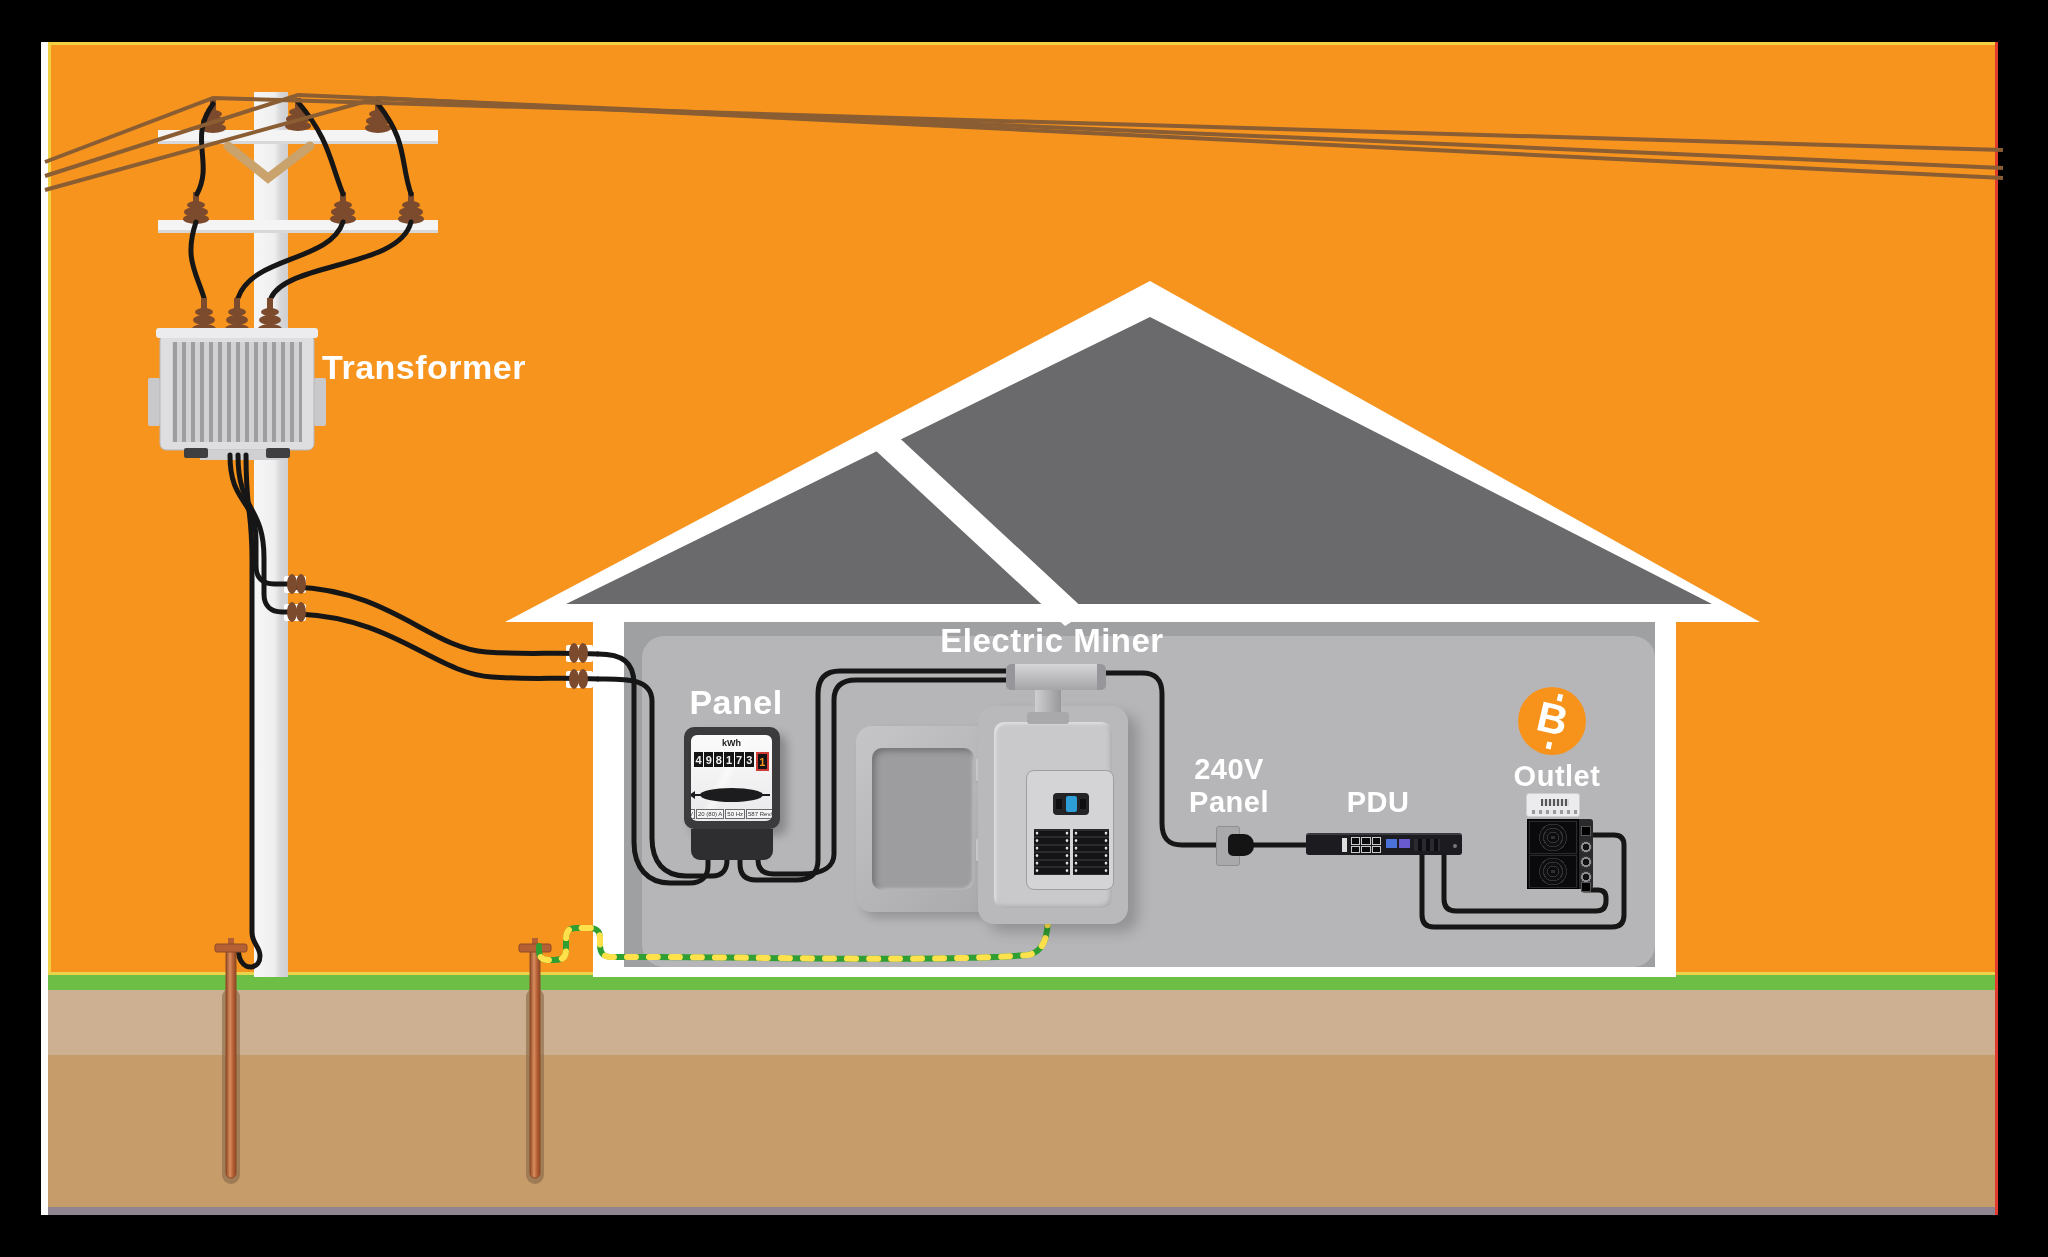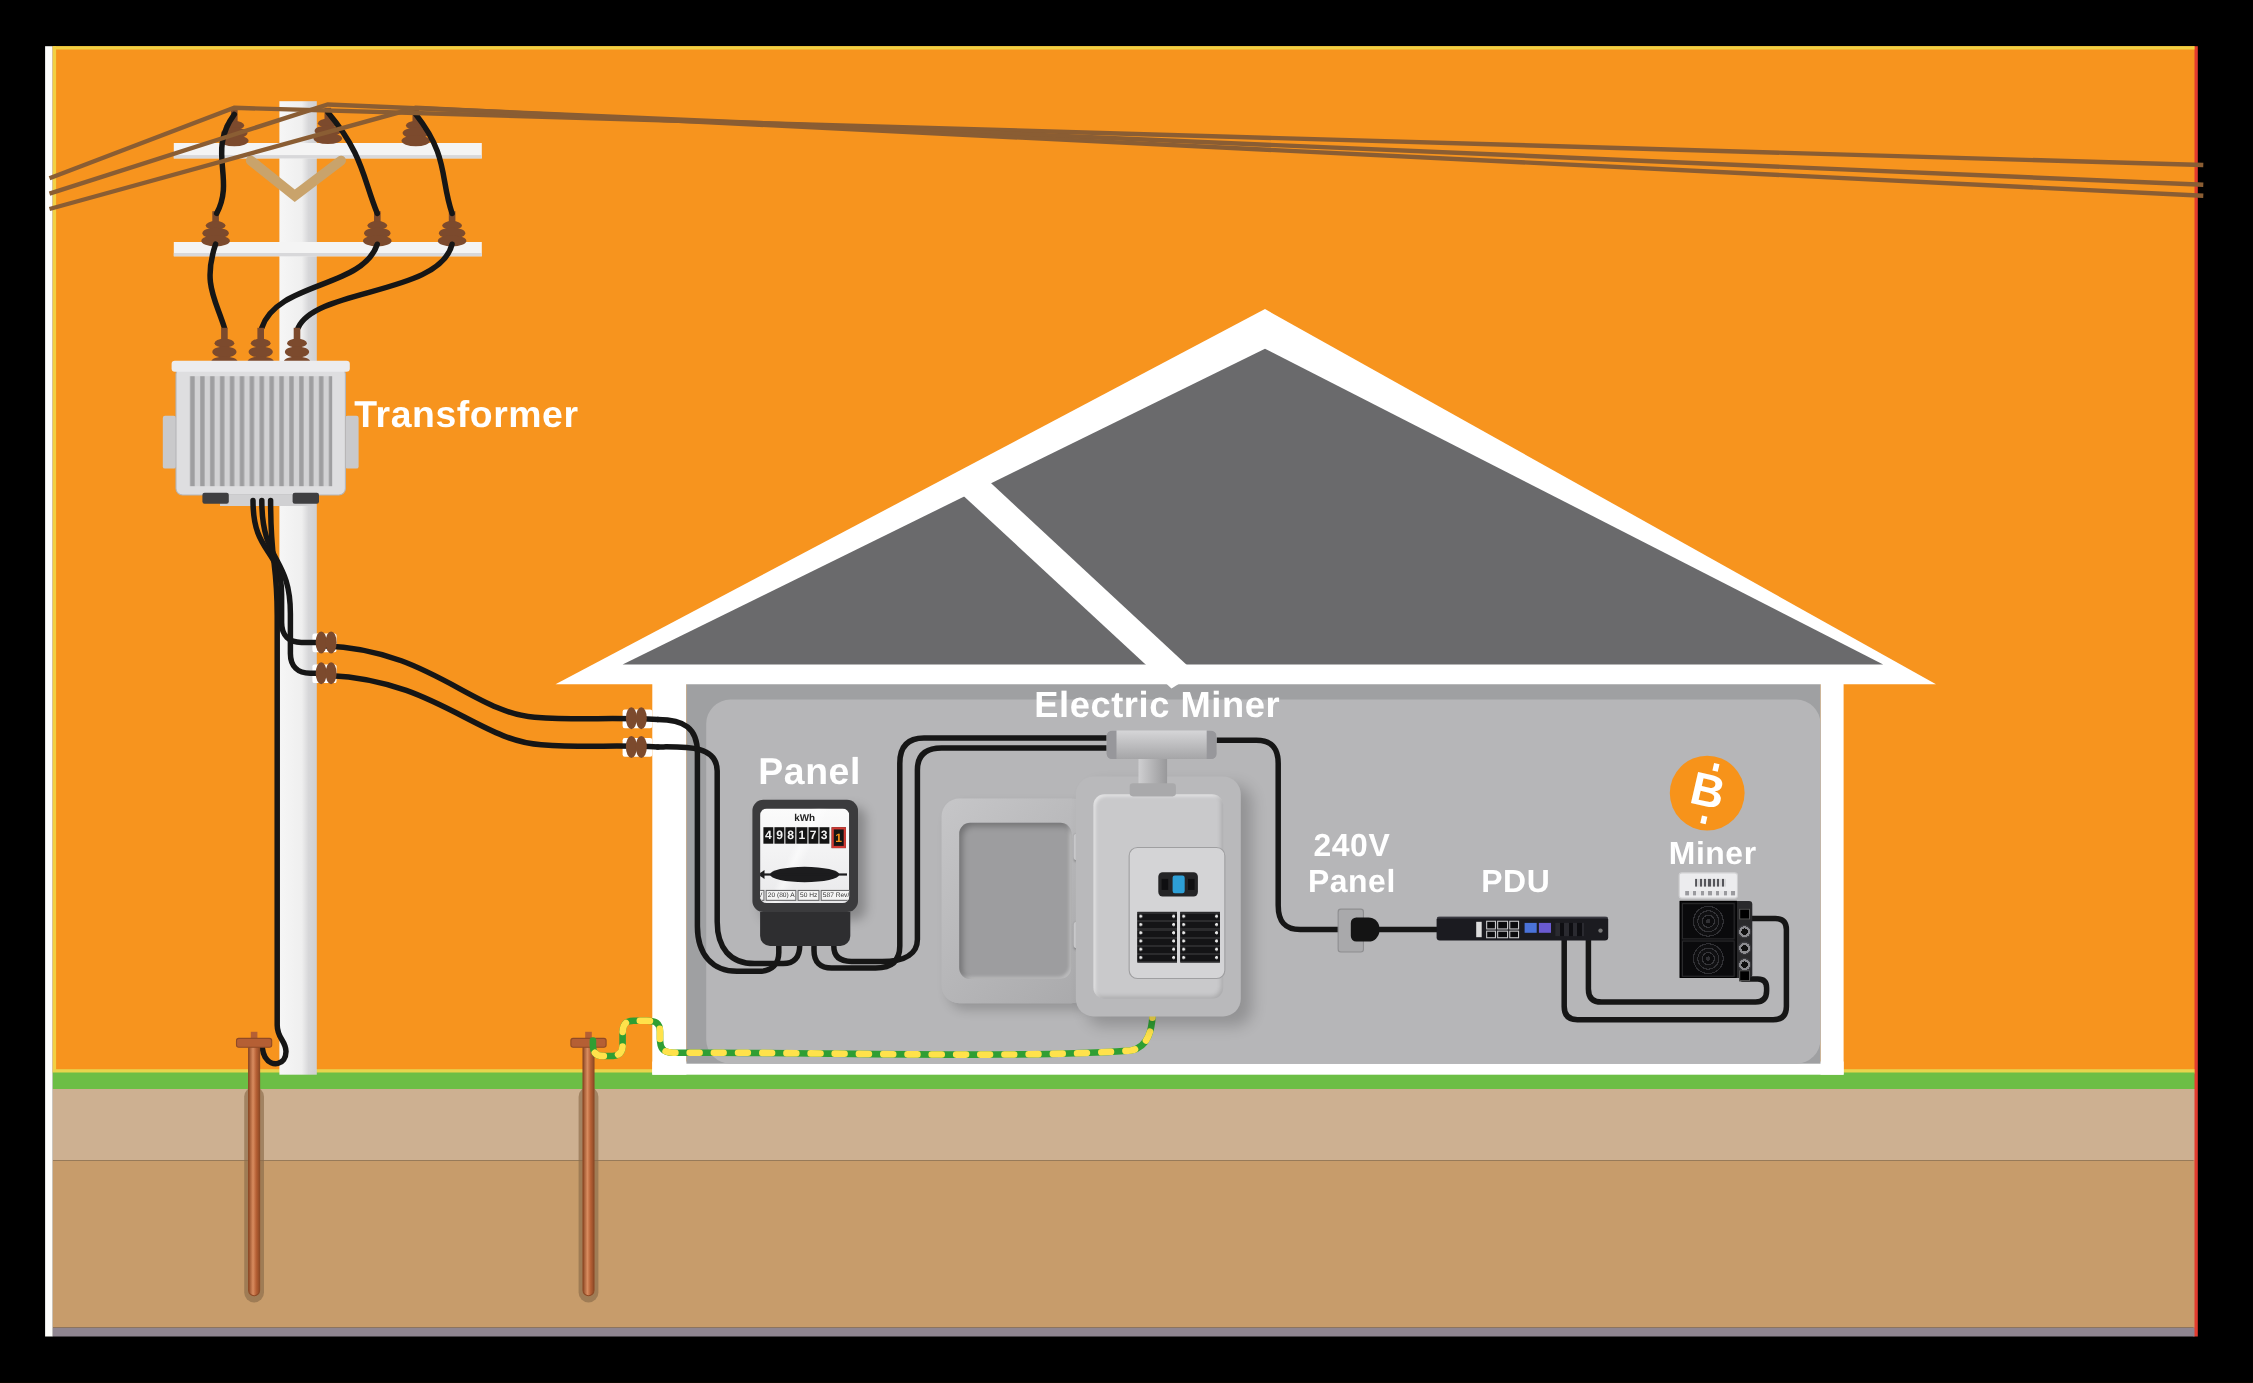--- a/index.html
+++ b/index.html
@@ -404,7 +404,7 @@
     </div>
   </div>
 
-  <div class="lbl lbl-xl" style="left:424px;top:358px;">Transformer</div>
+  <div class="lbl lbl-xl" style="left:424px;top:348px;">Transformer</div>
   <div class="lbl lbl-xl" style="left:736px;top:683px;">Panel</div>
   <div class="lbl lbl-lg" style="left:1052px;top:622px;">Electric Miner</div>
   <div class="lbl lbl-md" style="left:1229px;top:753px;">

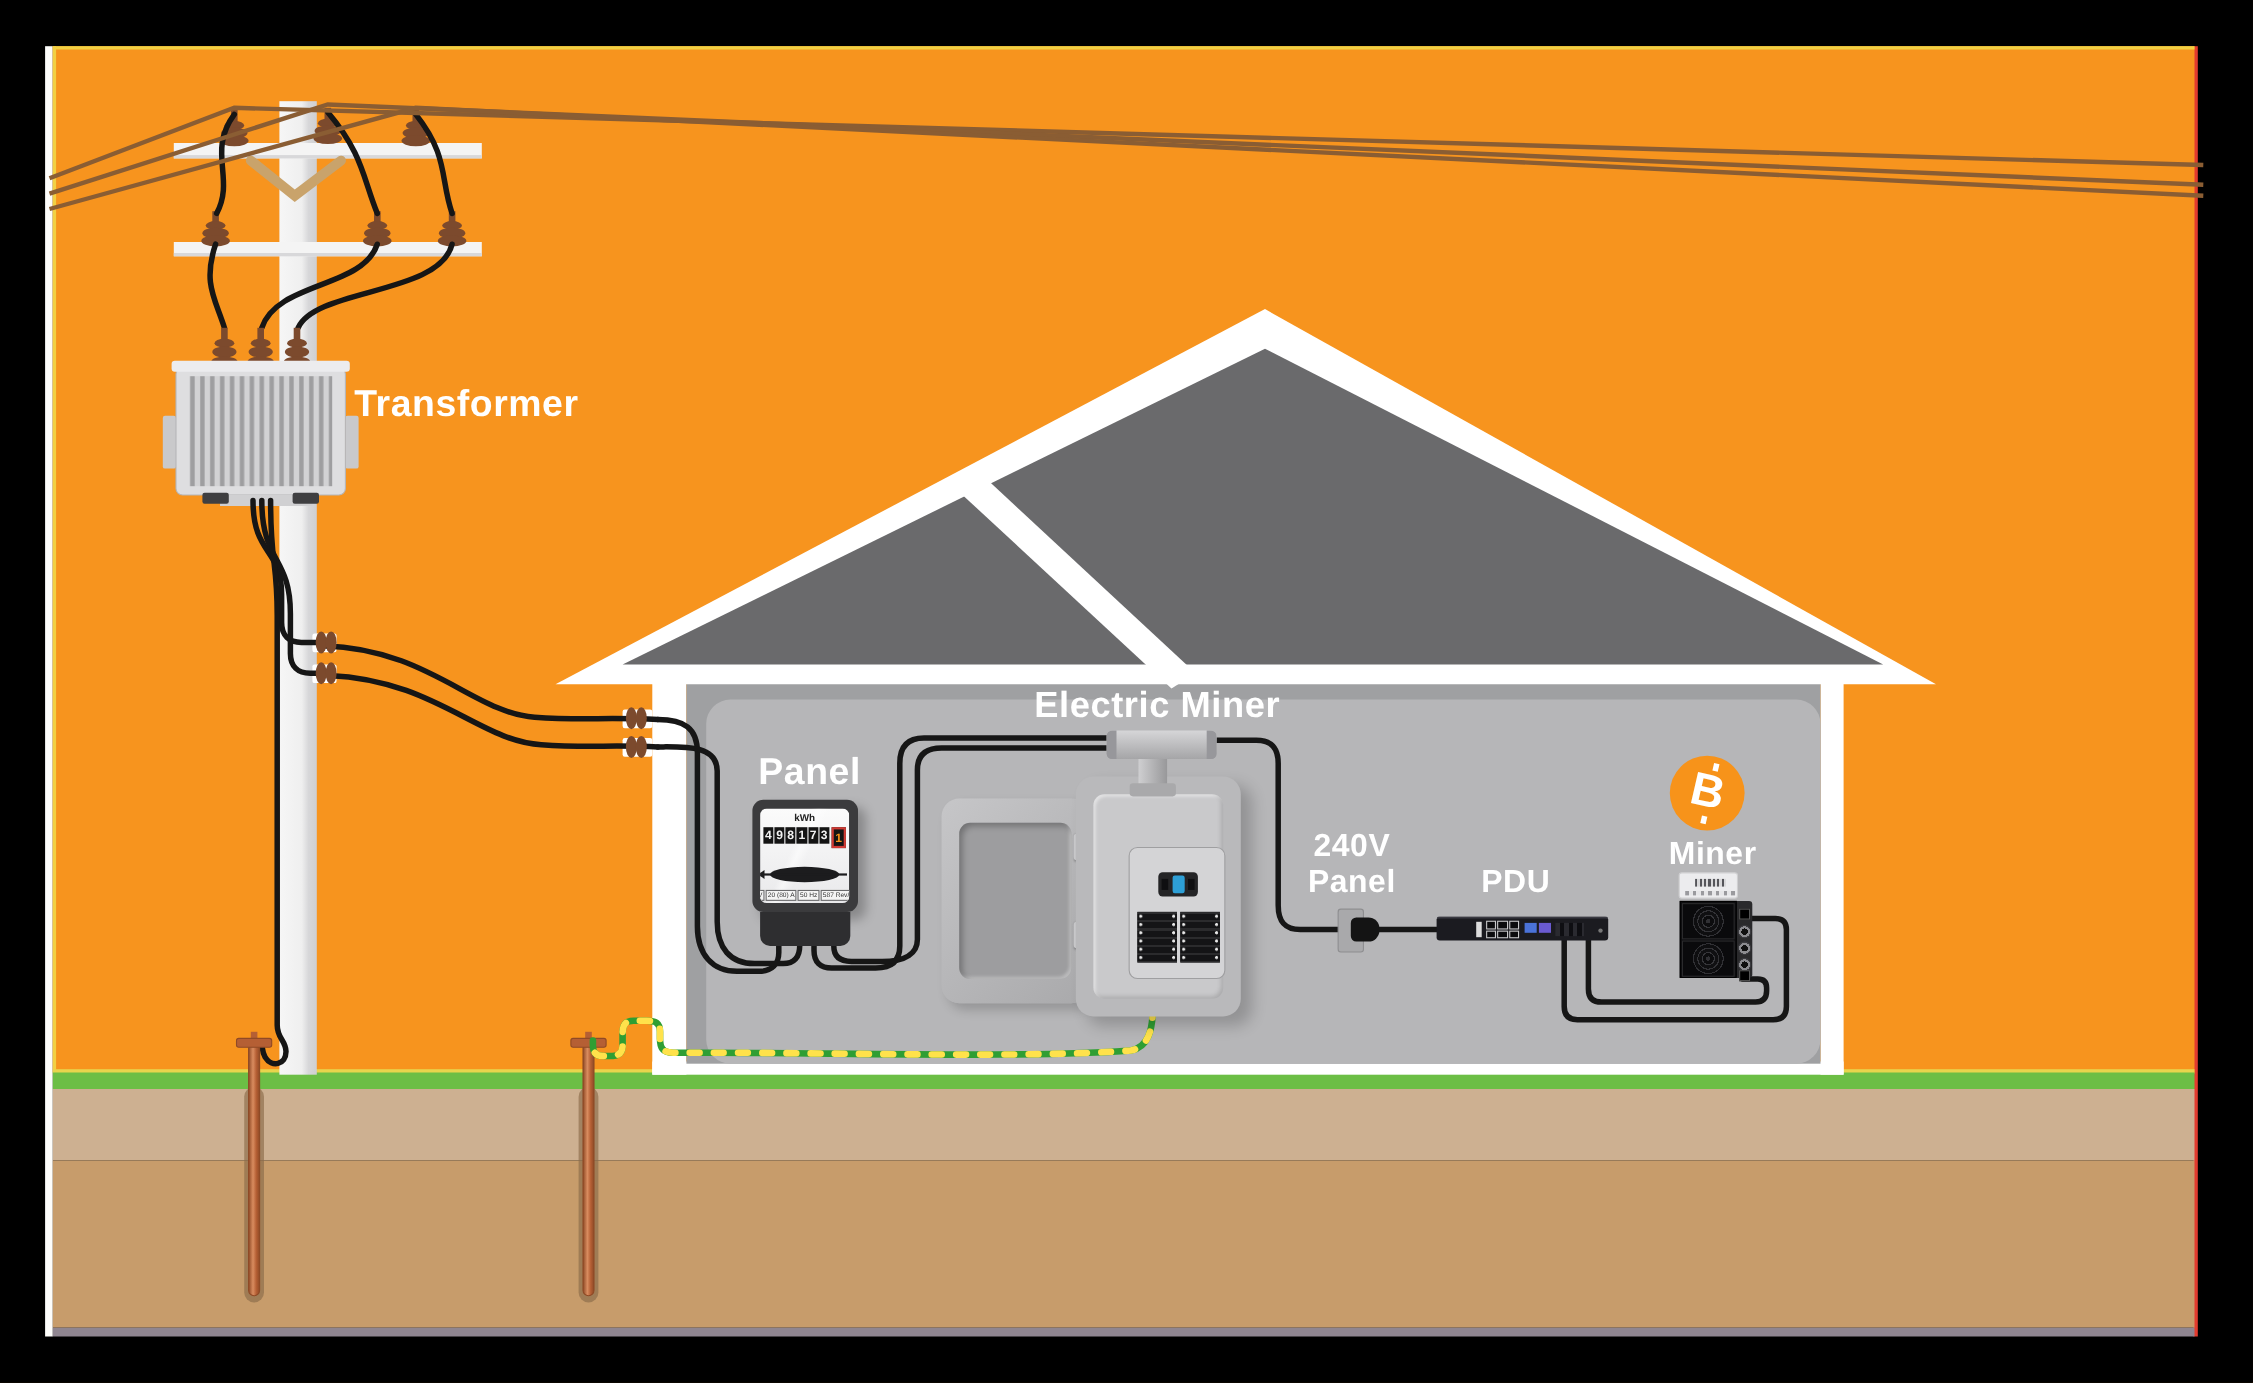--- a/index.html
+++ b/index.html
@@ -412,7 +412,7 @@
     <div>Panel</div>
   </div>
   <div class="lbl lbl-md" style="left:1378px;top:786px;">PDU</div>
-  <div class="lbl lbl-md" style="left:1557px;top:760px;">Miner</div>
+  <div class="lbl lbl-md" style="left:1557px;top:760px;">Outlet</div>
 
 </div>
 

